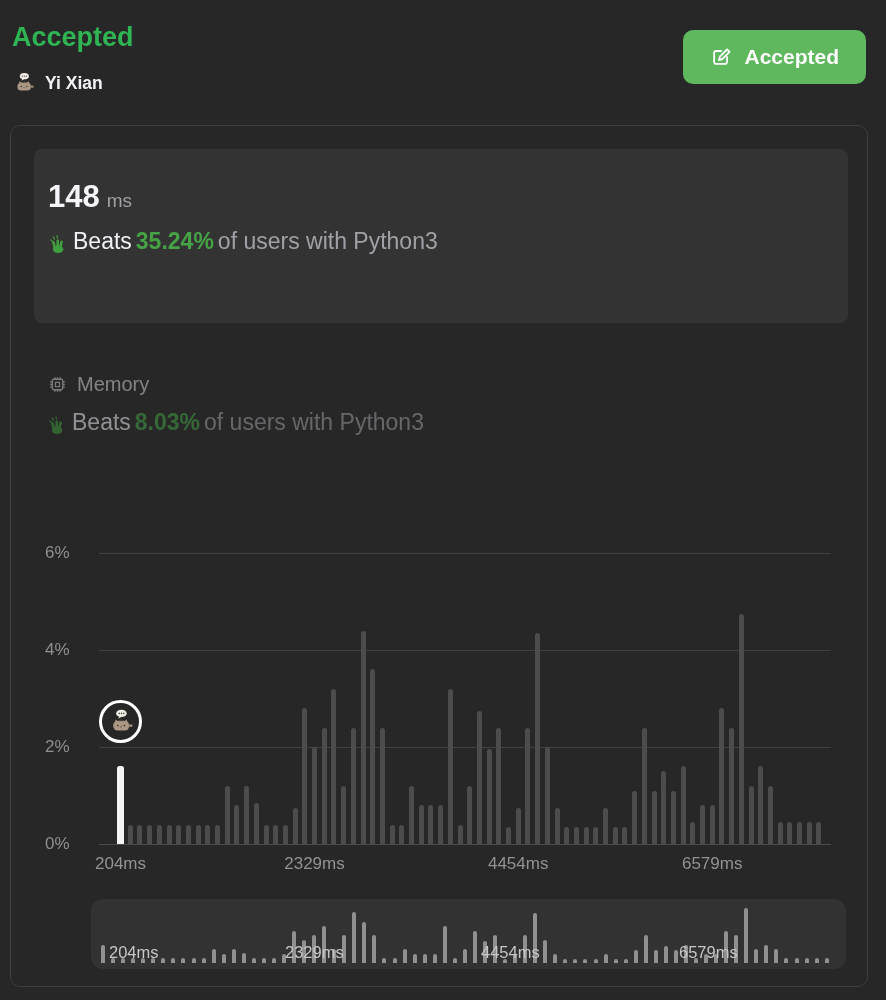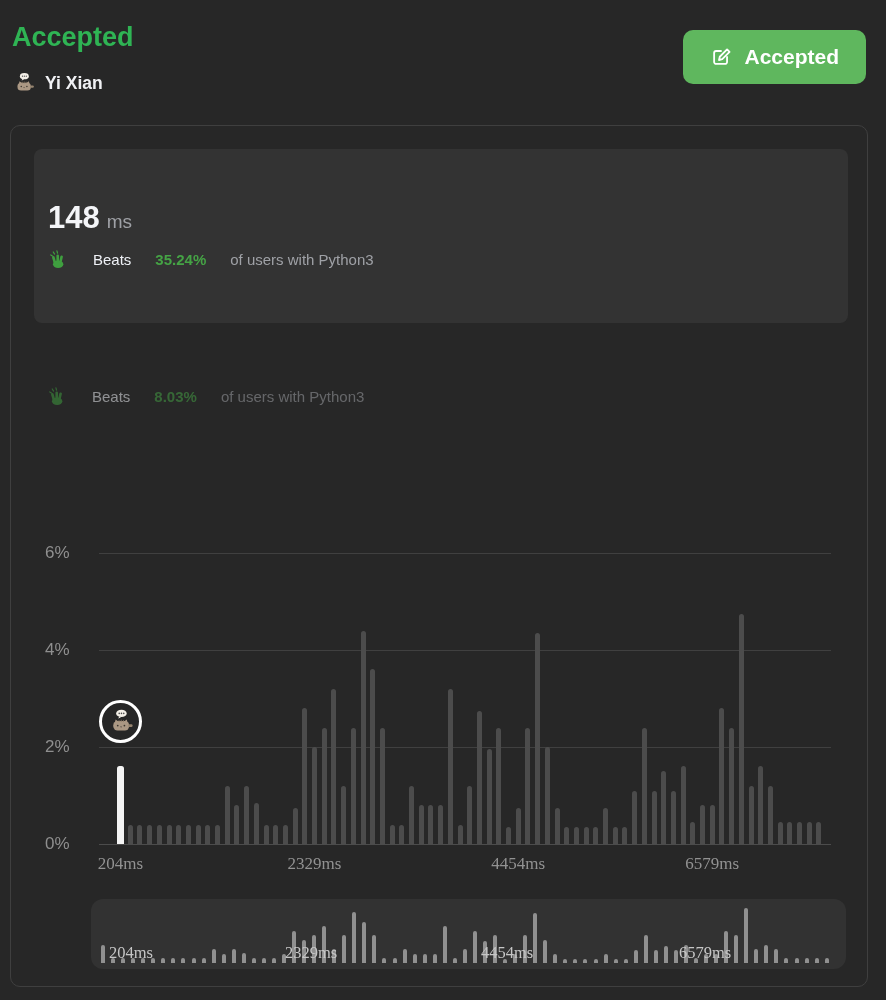--- a/index.html
+++ b/index.html
@@ -33,7 +33,7 @@
   }
   .metric-title{display:flex;align-items:center;gap:9px;font-size:20px;color:#eff1f6;}
   .metric-title .micon{width:21px;height:21px;display:inline-flex;}
-  .metric-value{margin-top:21px;display:flex;align-items:baseline;gap:7px;}
+  .metric-value{display:flex;align-items:baseline;gap:7px;}
   .metric-value .num{font-size:31px;font-weight:700;color:#f4f5f8;}
   .metric-value .unit{font-size:19px;color:#9fa1a6;}
   .beats-row{margin-top:13px;display:flex;align-items:center;gap:24px;font-size:15px;color:#9fa1a6;}

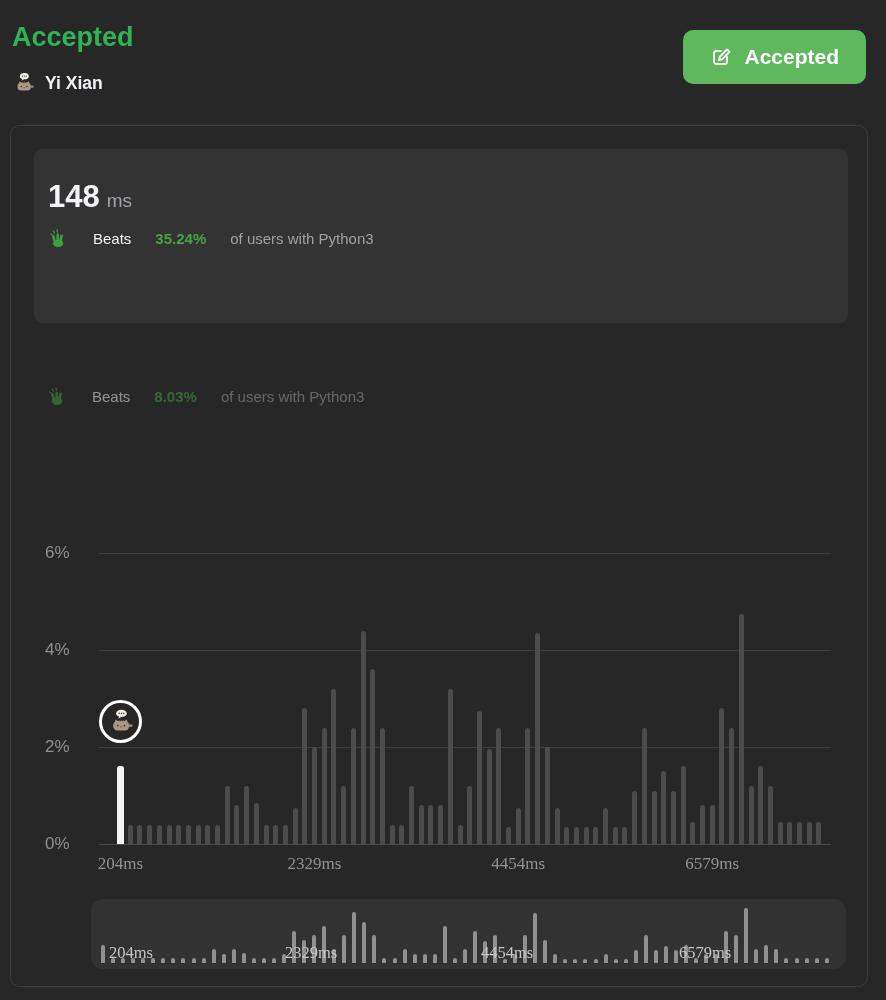--- a/index.html
+++ b/index.html
@@ -36,7 +36,7 @@
   .metric-value{display:flex;align-items:baseline;gap:7px;}
   .metric-value .num{font-size:31px;font-weight:700;color:#f4f5f8;}
   .metric-value .unit{font-size:19px;color:#9fa1a6;}
-  .beats-row{margin-top:13px;display:flex;align-items:center;gap:24px;font-size:15px;color:#9fa1a6;}
+  .beats-row{margin-top:13px;display:flex;align-items:flex-end;gap:4px;font-size:23px;color:#9fa1a6;}
   .beats-row .hand{width:21px;height:21px;display:inline-flex;}
   .beats-row .b-label{color:#eff1f6;}
   .beats-row .b-pct{color:#45a345;font-weight:700;}

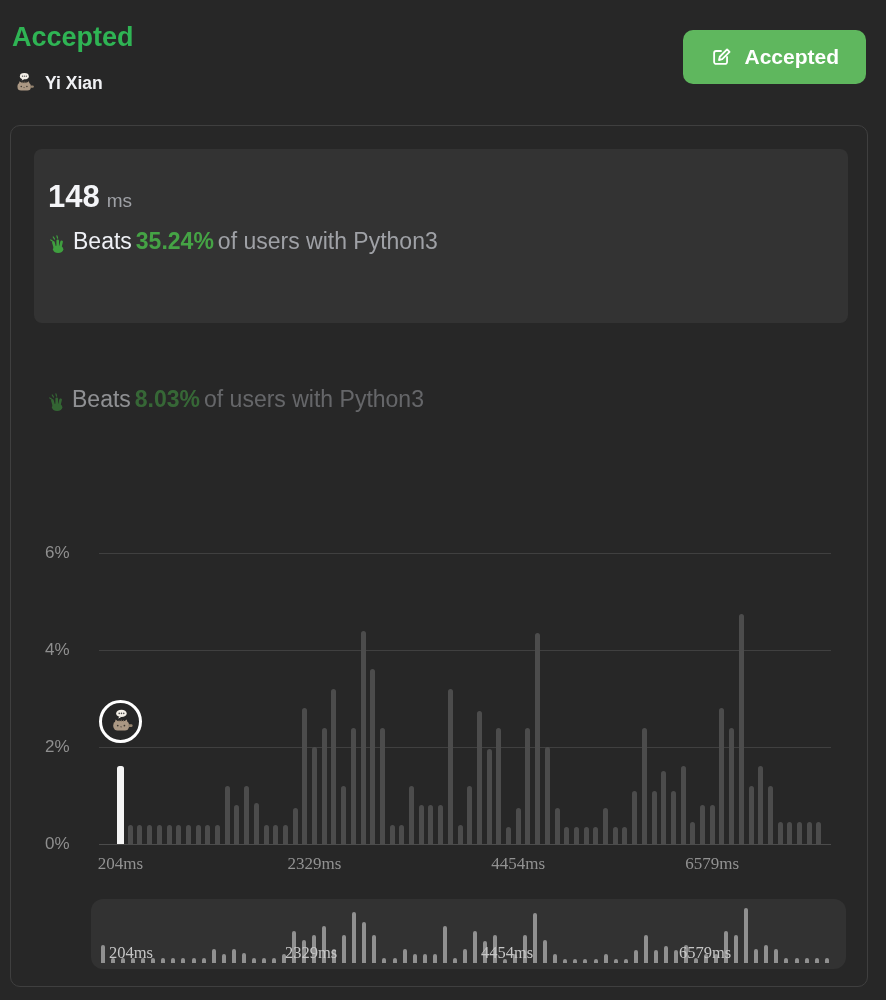--- a/index.html
+++ b/index.html
@@ -124,6 +124,16 @@
   </div>
 
   <div class="memory-section">
+    <div class="metric-title">
+      <span class="micon">
+        <svg viewBox="0 0 24 24" width="21" height="21" fill="none" stroke="#c9cbce" stroke-width="1.5">
+          <rect x="6" y="6" width="12" height="12" rx="2"></rect>
+          <rect x="9.6" y="9.6" width="4.8" height="4.8" stroke-width="1.3"></rect>
+          <path d="M9 6 V3.6 M12 6 V3.6 M15 6 V3.6 M9 18 V20.4 M12 18 V20.4 M15 18 V20.4 M6 9 H3.6 M6 12 H3.6 M6 15 H3.6 M18 9 H20.4 M18 12 H20.4 M18 15 H20.4"></path>
+        </svg>
+      </span>
+      <span>Memory</span>
+    </div>
     <div class="beats-row">
       <span class="hand">
         <svg viewBox="0 0 24 24" width="21" height="21">

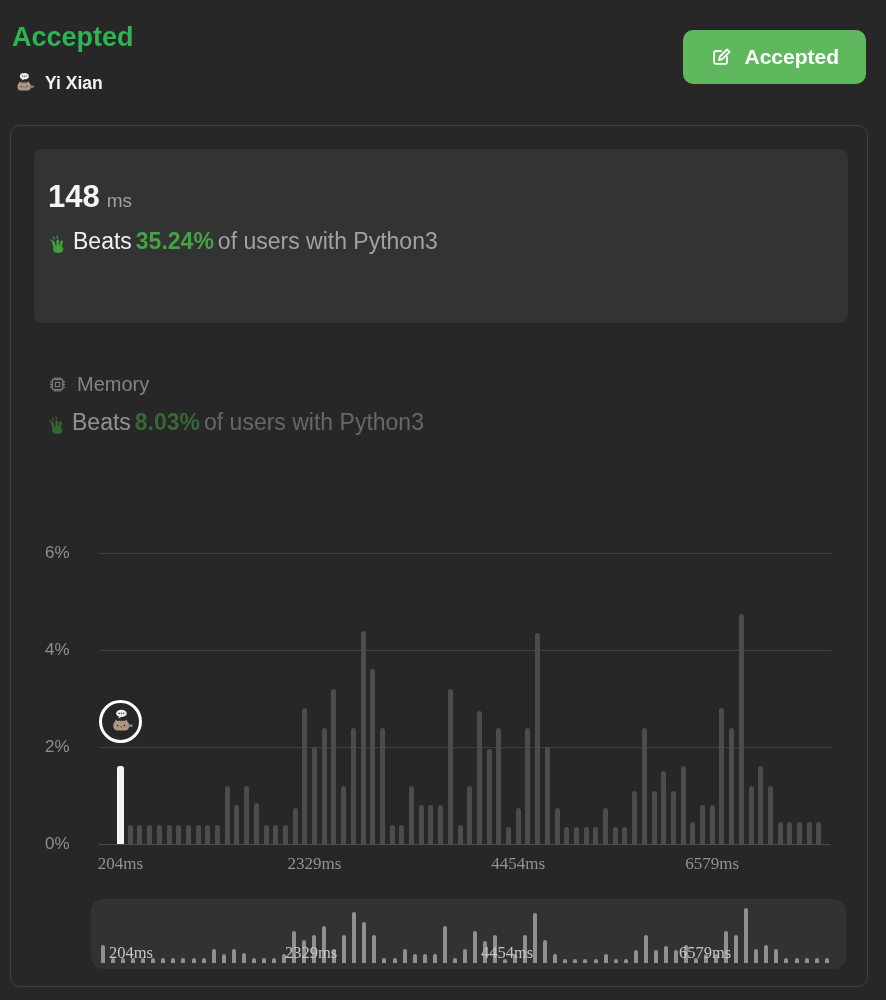--- a/index.html
+++ b/index.html
@@ -48,7 +48,7 @@
   .gridline{position:absolute;height:1px;background:#404040;}
   .gridline.base{background:#4c4c4c;}
   .ylab{position:absolute;width:44px;text-align:left;font-size:17px;color:#8f8f8f;}
-  .xlab{position:absolute;width:96px;text-align:center;font-size:17px;color:#929292;font-family:Liberation Serif, serif;}
+  .xlab{position:absolute;width:96px;text-align:center;font-size:17px;color:#929292;}
   .bar{position:absolute;border-radius:2.5px 2.5px 0 0;}
   .marker{
     position:absolute;left:88px;top:159px;width:43px;height:43px;border-radius:50%;

